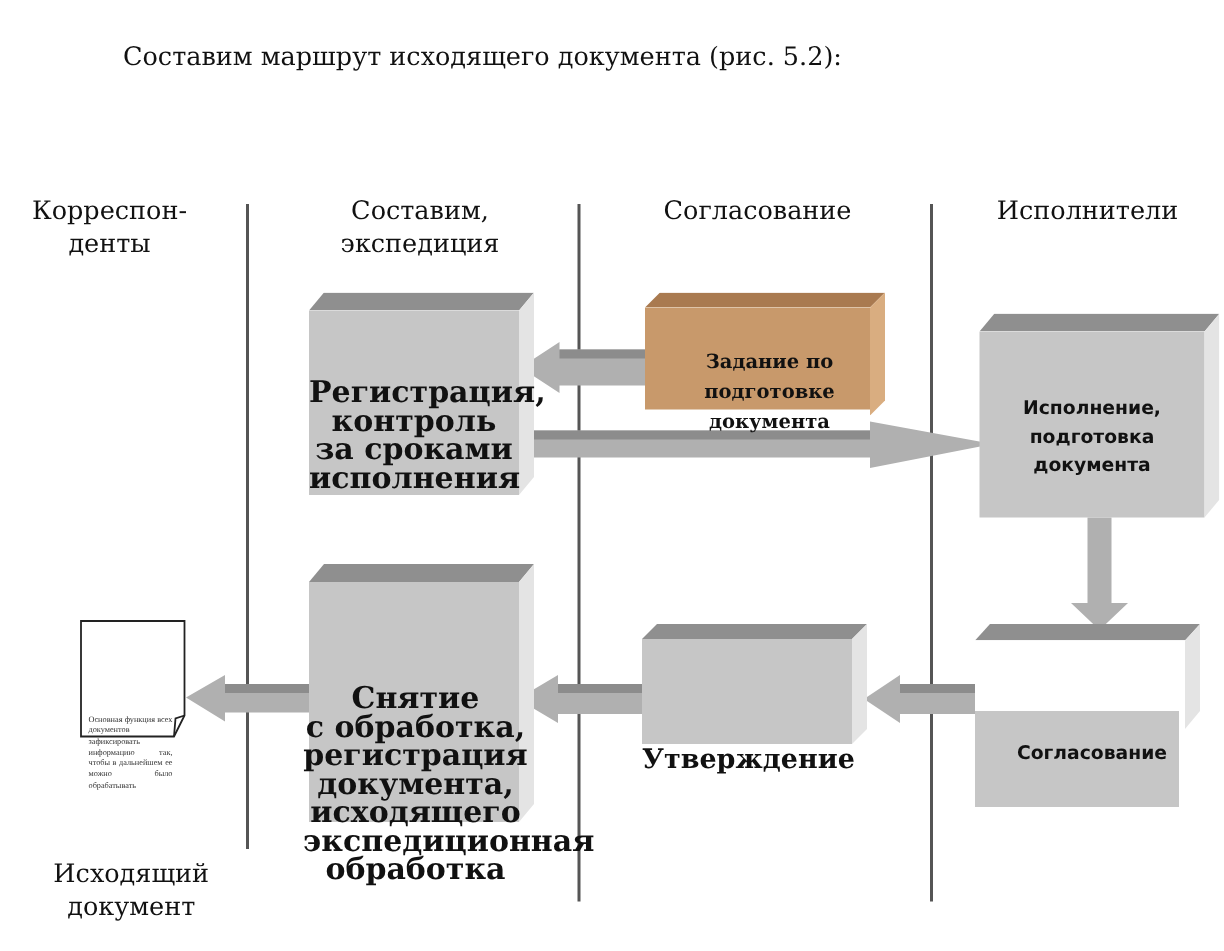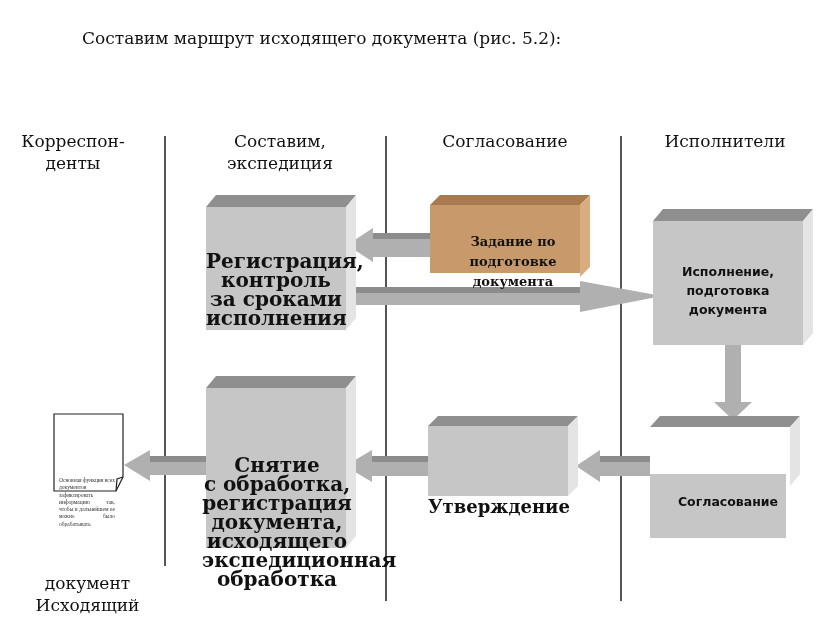--- a/index.html
+++ b/index.html
@@ -149,8 +149,8 @@
 </div>
 
 <div class="abs lane" style="left:20px;top:572px;width:135px;">
+  <div>Исходящий</div>
   <div>документ</div>
-  <div>Исходящий</div>
 </div>
 
 </body></html>

